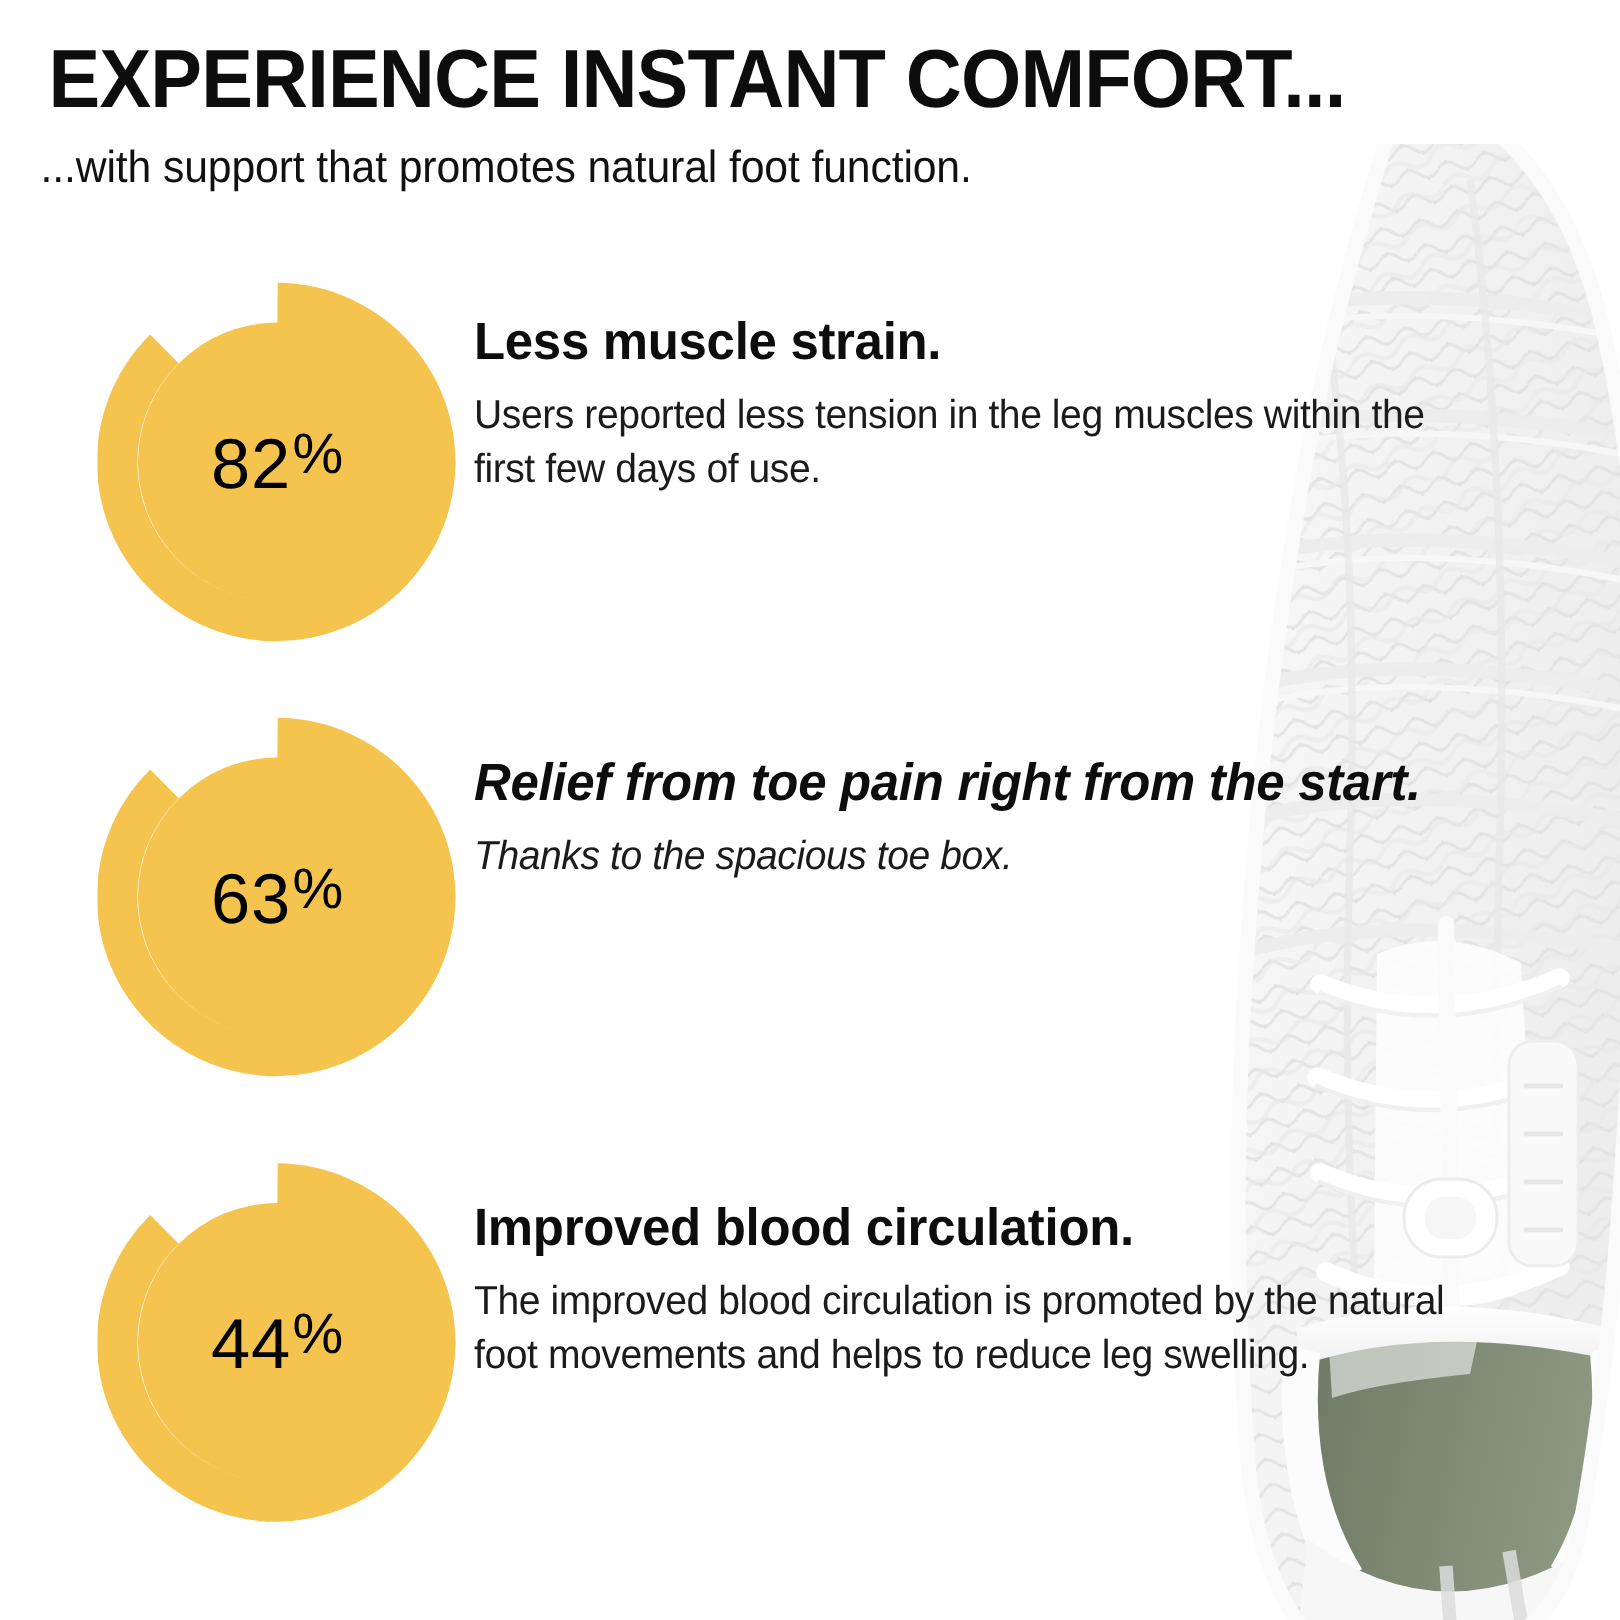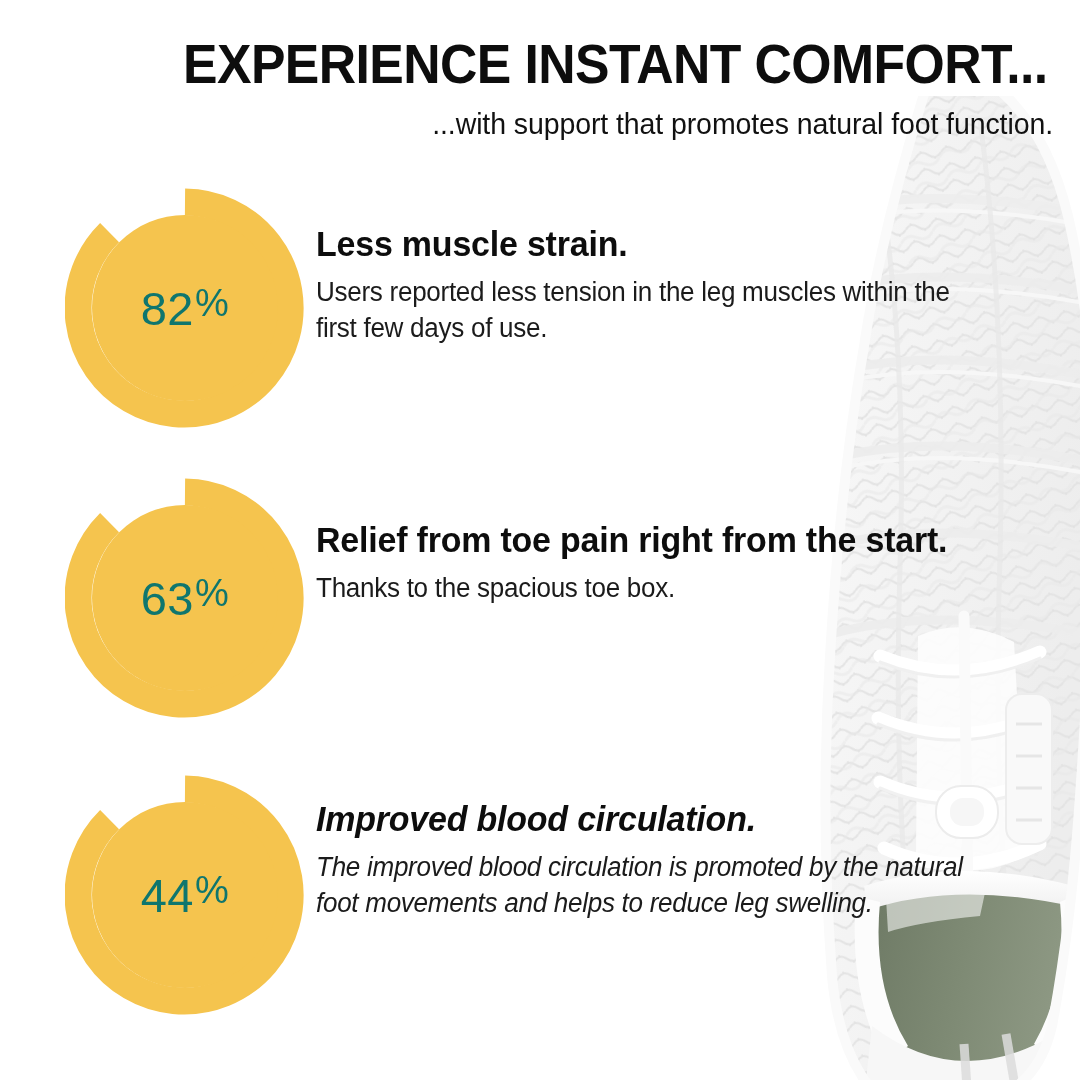--- a/index.html
+++ b/index.html
@@ -34,9 +34,9 @@
   .head-wrap {
     position: absolute;
     left: 0;
-    top: 36px;
+    top: 24px;
     width: 1080px;
-    text-align: right;
+    text-align: left;
     z-index: 3;
   }
   .main-title {

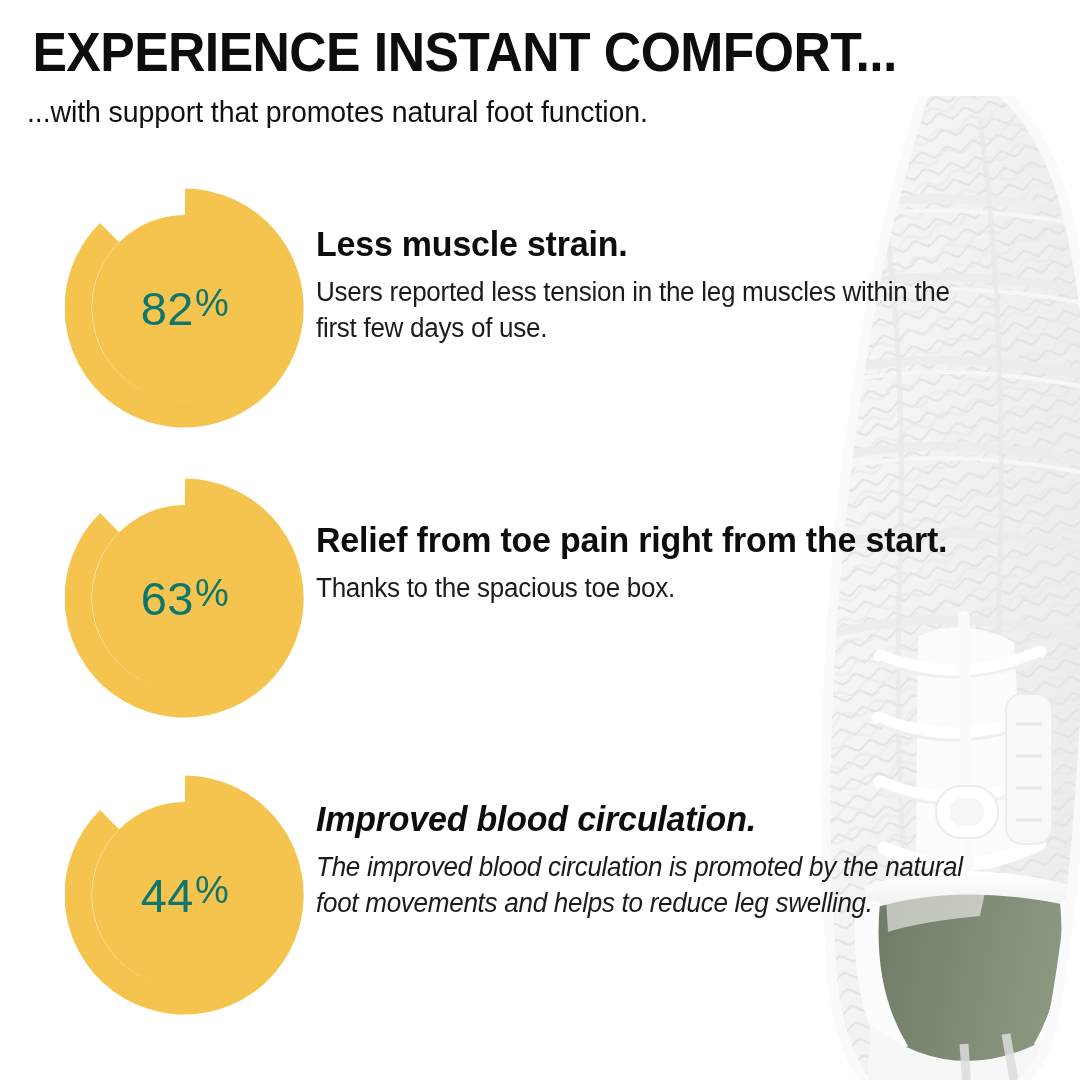--- a/index.html
+++ b/index.html
@@ -109,7 +109,7 @@
   .stat-text {
     position: absolute;
     left: 316px;
-    top: 36px;
+    top: 20px;
     width: 700px;
   }
   .stat-row.r1 .stat-text { top: 42px; }

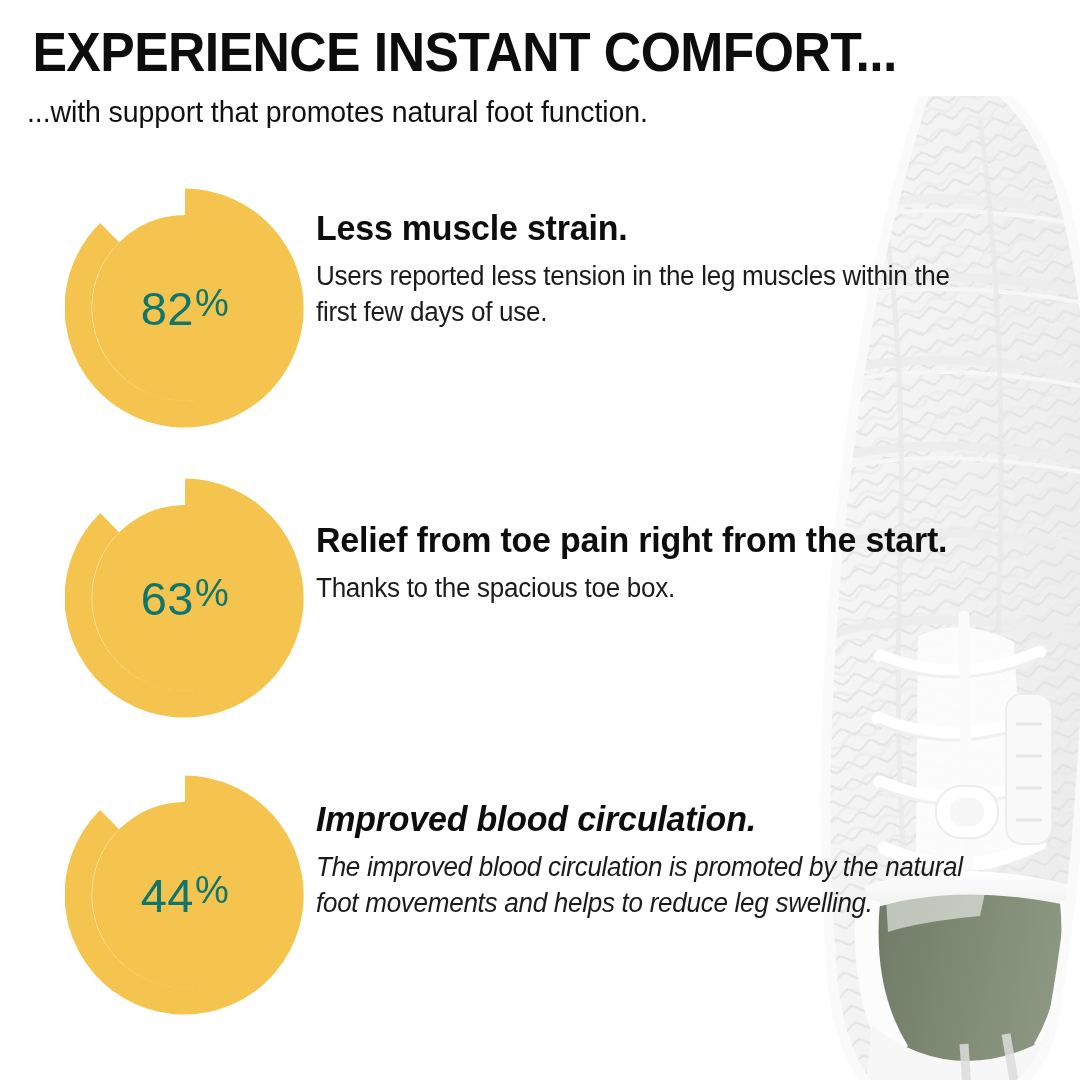--- a/index.html
+++ b/index.html
@@ -92,7 +92,7 @@
     display: flex;
     align-items: center;
     justify-content: center;
-    color: #0f766e;
+    color: #000000;
     font-family: "Liberation Sans", sans-serif;
     font-size: 47px;
     font-weight: 300;

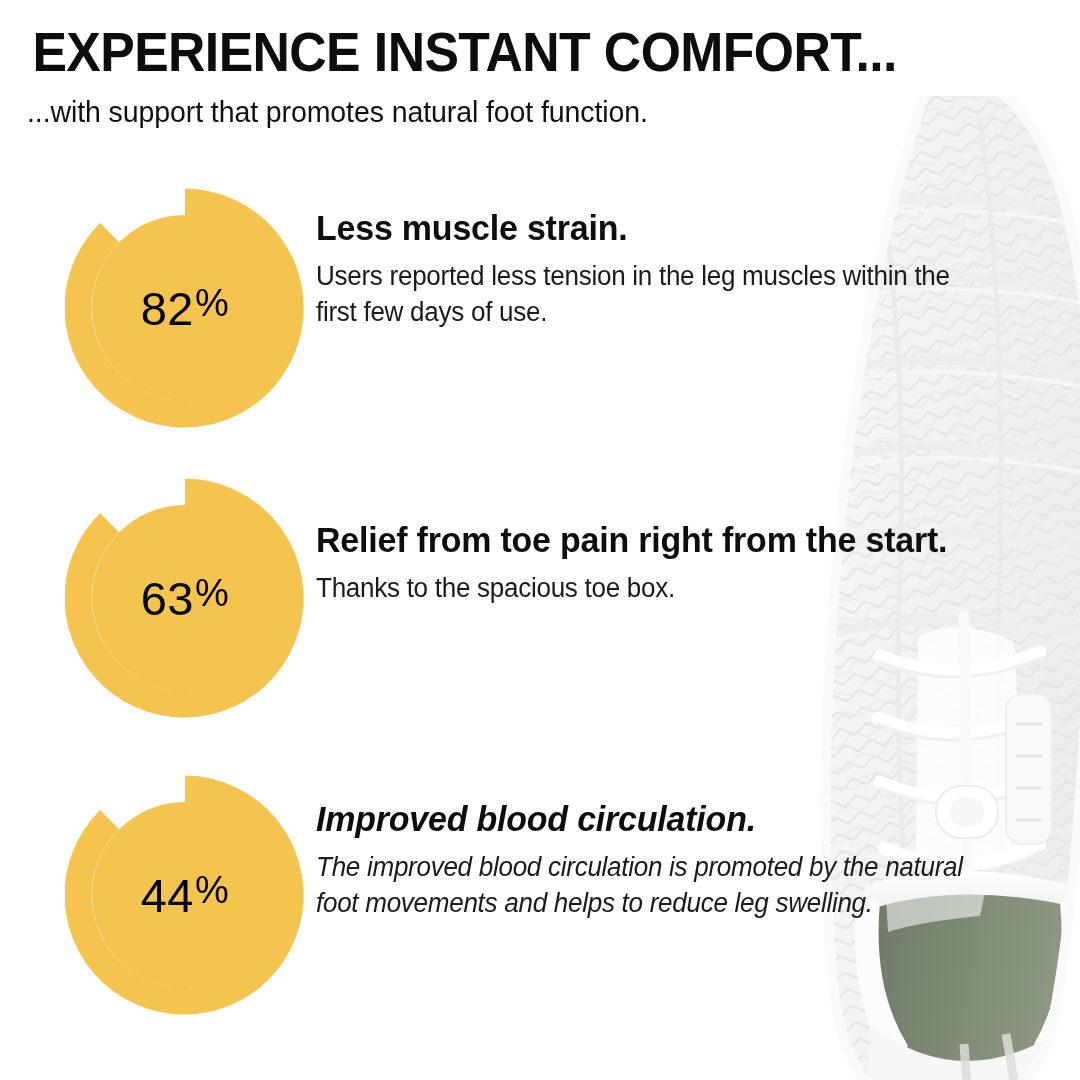--- a/index.html
+++ b/index.html
@@ -112,7 +112,7 @@
     top: 20px;
     width: 700px;
   }
-  .stat-row.r1 .stat-text { top: 42px; }
+  .stat-row.r1 .stat-text { top: 24px; font-style: italic; }
   .stat-row.r2 .stat-text { top: 24px; font-style: italic; }
 
   .stat-heading {

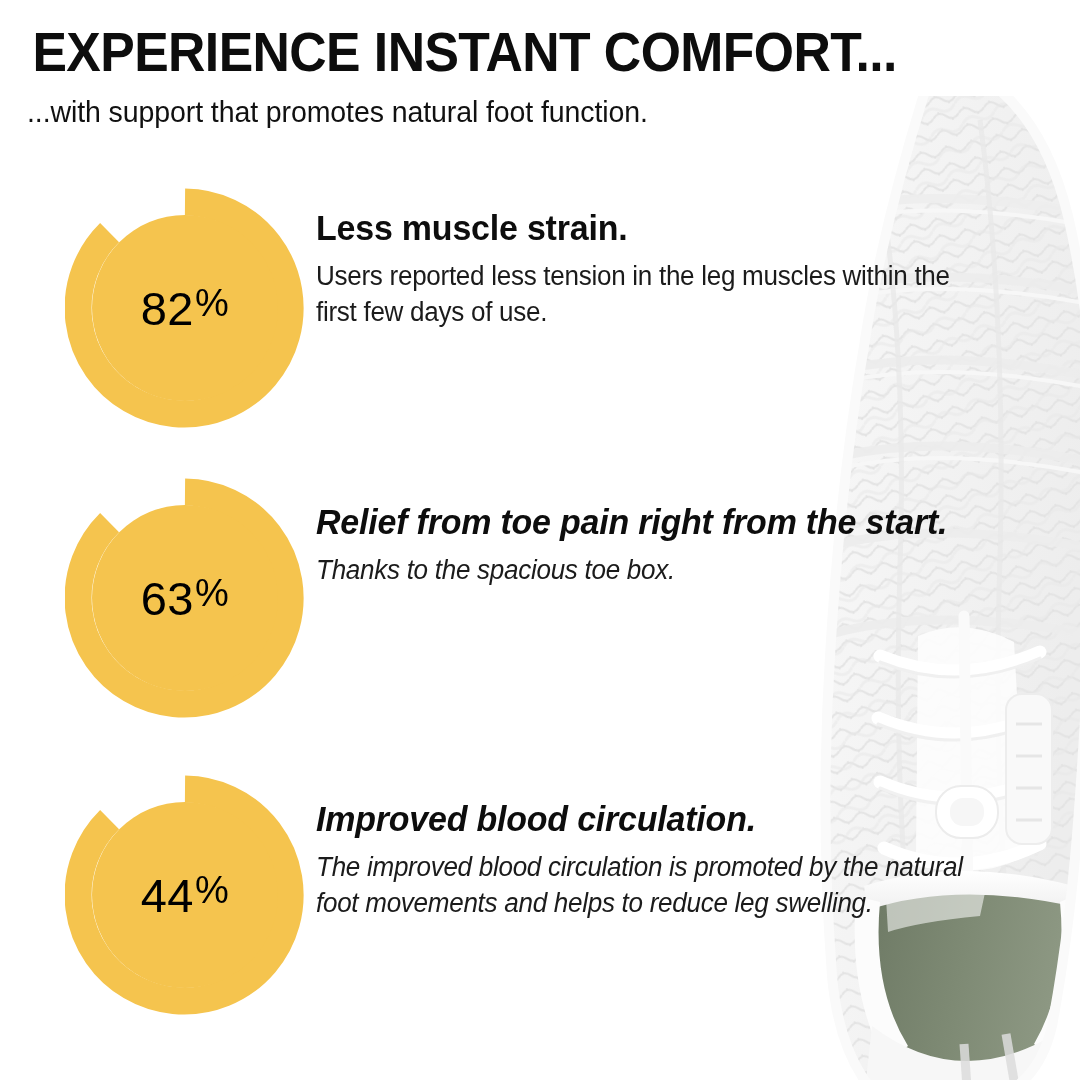--- a/index.html
+++ b/index.html
@@ -113,7 +113,7 @@
     width: 700px;
   }
   .stat-row.r1 .stat-text { top: 24px; font-style: italic; }
-  .stat-row.r2 .stat-text { top: 24px; font-style: italic; }
+  .stat-row.r2 .stat-text { top: 24px; }
 
   .stat-heading {
     margin: 0 0 10px 0;

